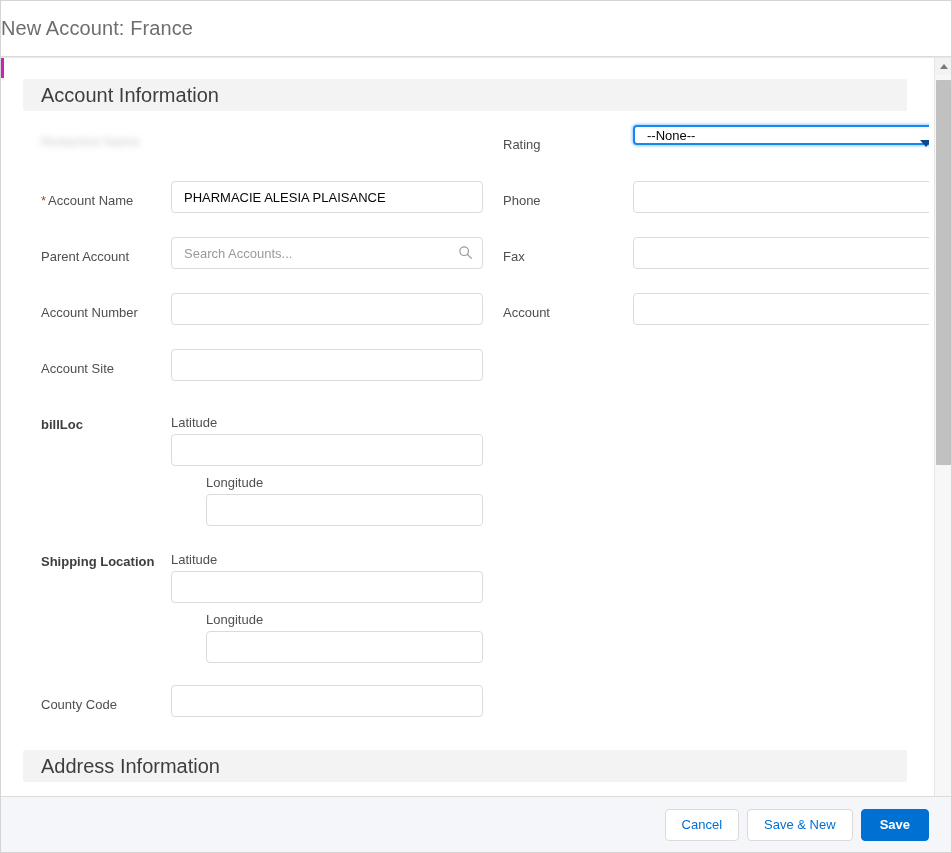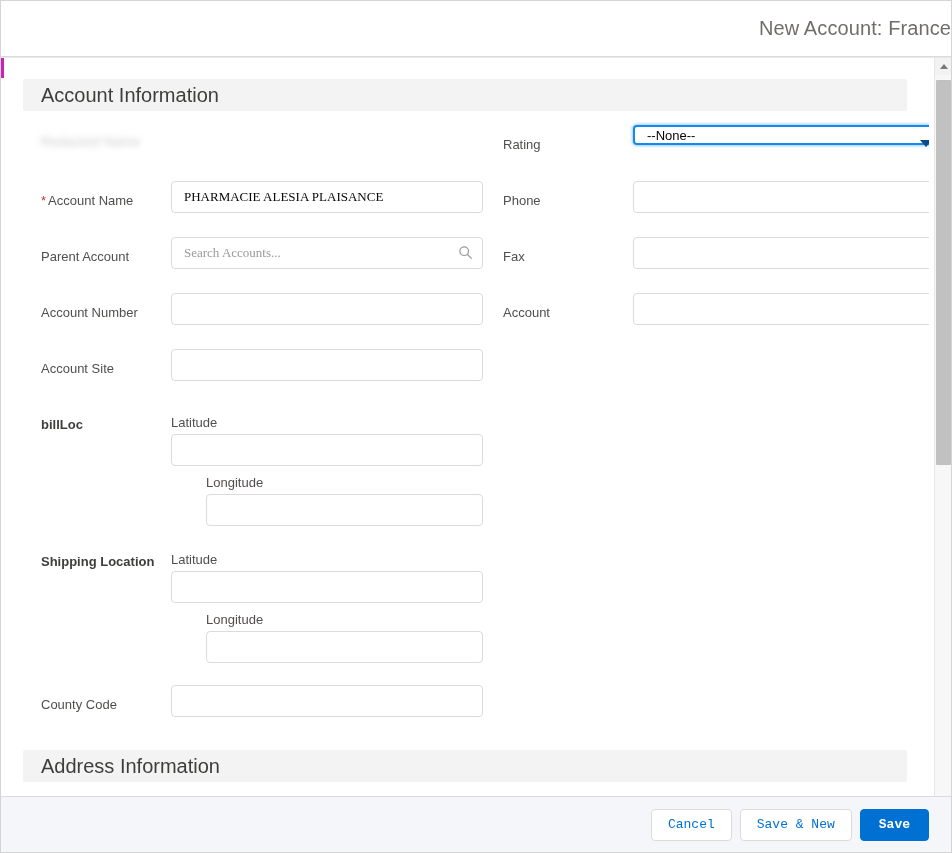--- a/index.html
+++ b/index.html
@@ -30,7 +30,7 @@
     border-bottom: 1px solid #dddbda;
     display: flex;
     align-items: center;
-    justify-content: flex-end;
+    justify-content: flex-start;
     background: #ffffff;
     position: relative;
     z-index: 4;

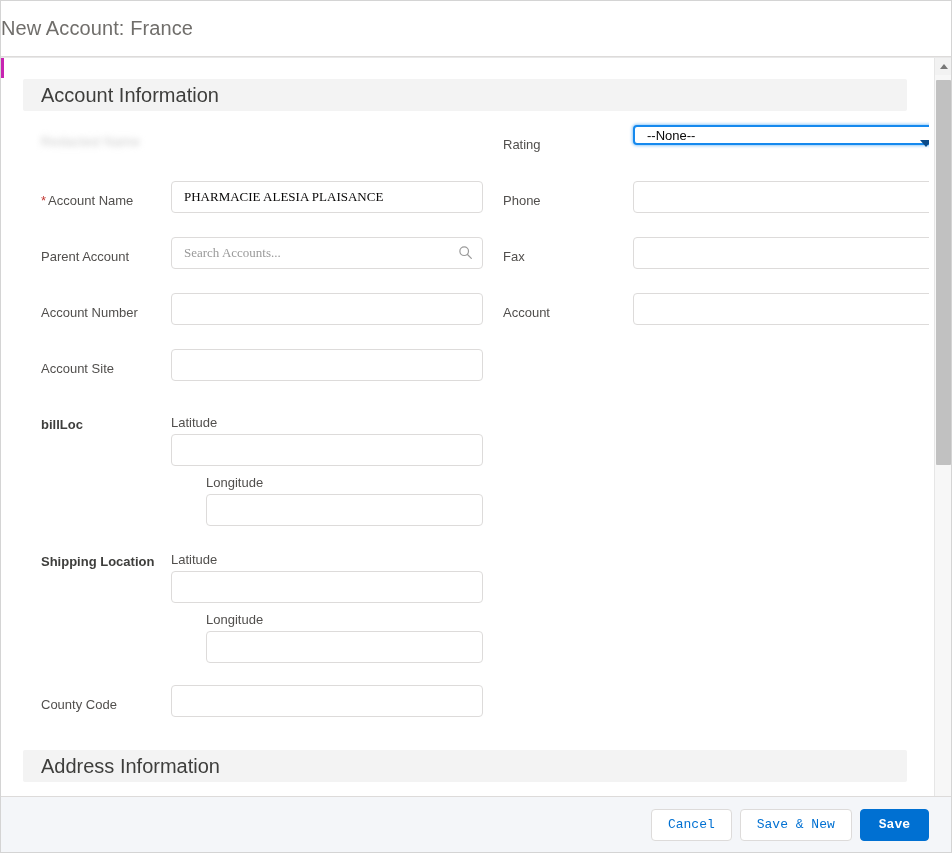--- a/index.html
+++ b/index.html
@@ -135,7 +135,7 @@
     font-size: 13px;
     color: #080707;
     padding: 0 12px;
-    font-family: Liberation Serif, serif;
+    font-family: Liberation Sans, sans-serif;
     outline: none;
   }
   .input::placeholder { color: #9a9a9a; }

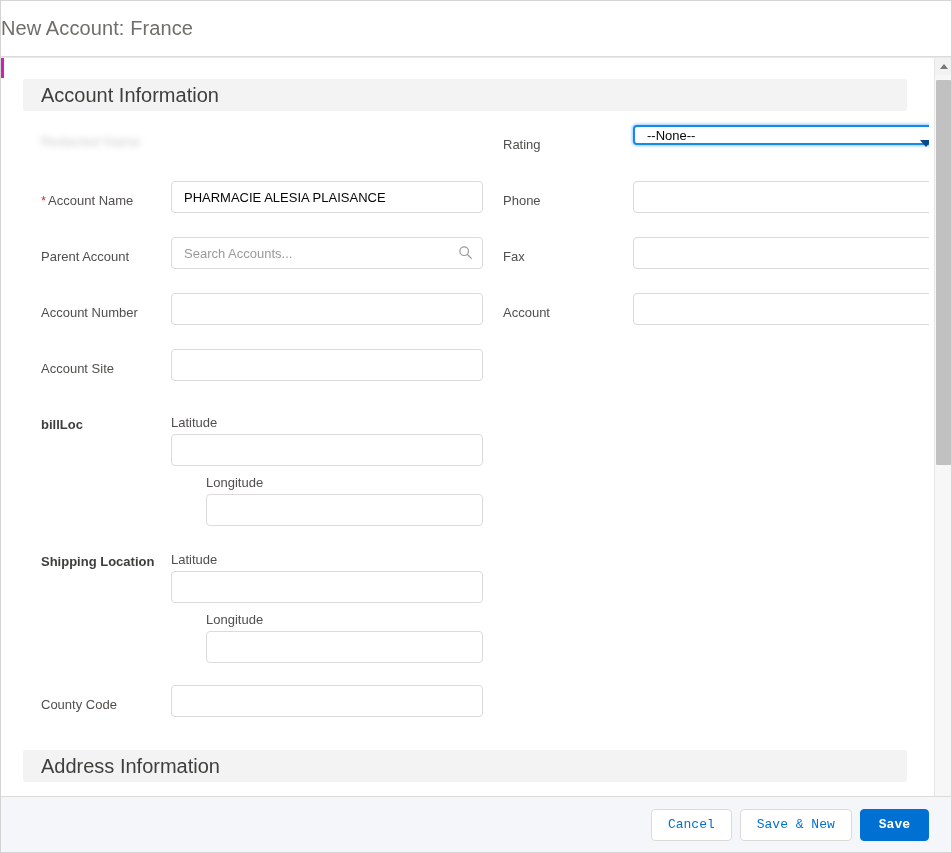--- a/index.html
+++ b/index.html
@@ -255,7 +255,7 @@
     padding: 0 16px;
     border-radius: 4px;
     font-size: 13px;
-    font-family: Liberation Mono, monospace;
+    font-family: Liberation Sans, sans-serif;
     cursor: pointer;
     border: 1px solid #dddbda;
     background: #ffffff;

